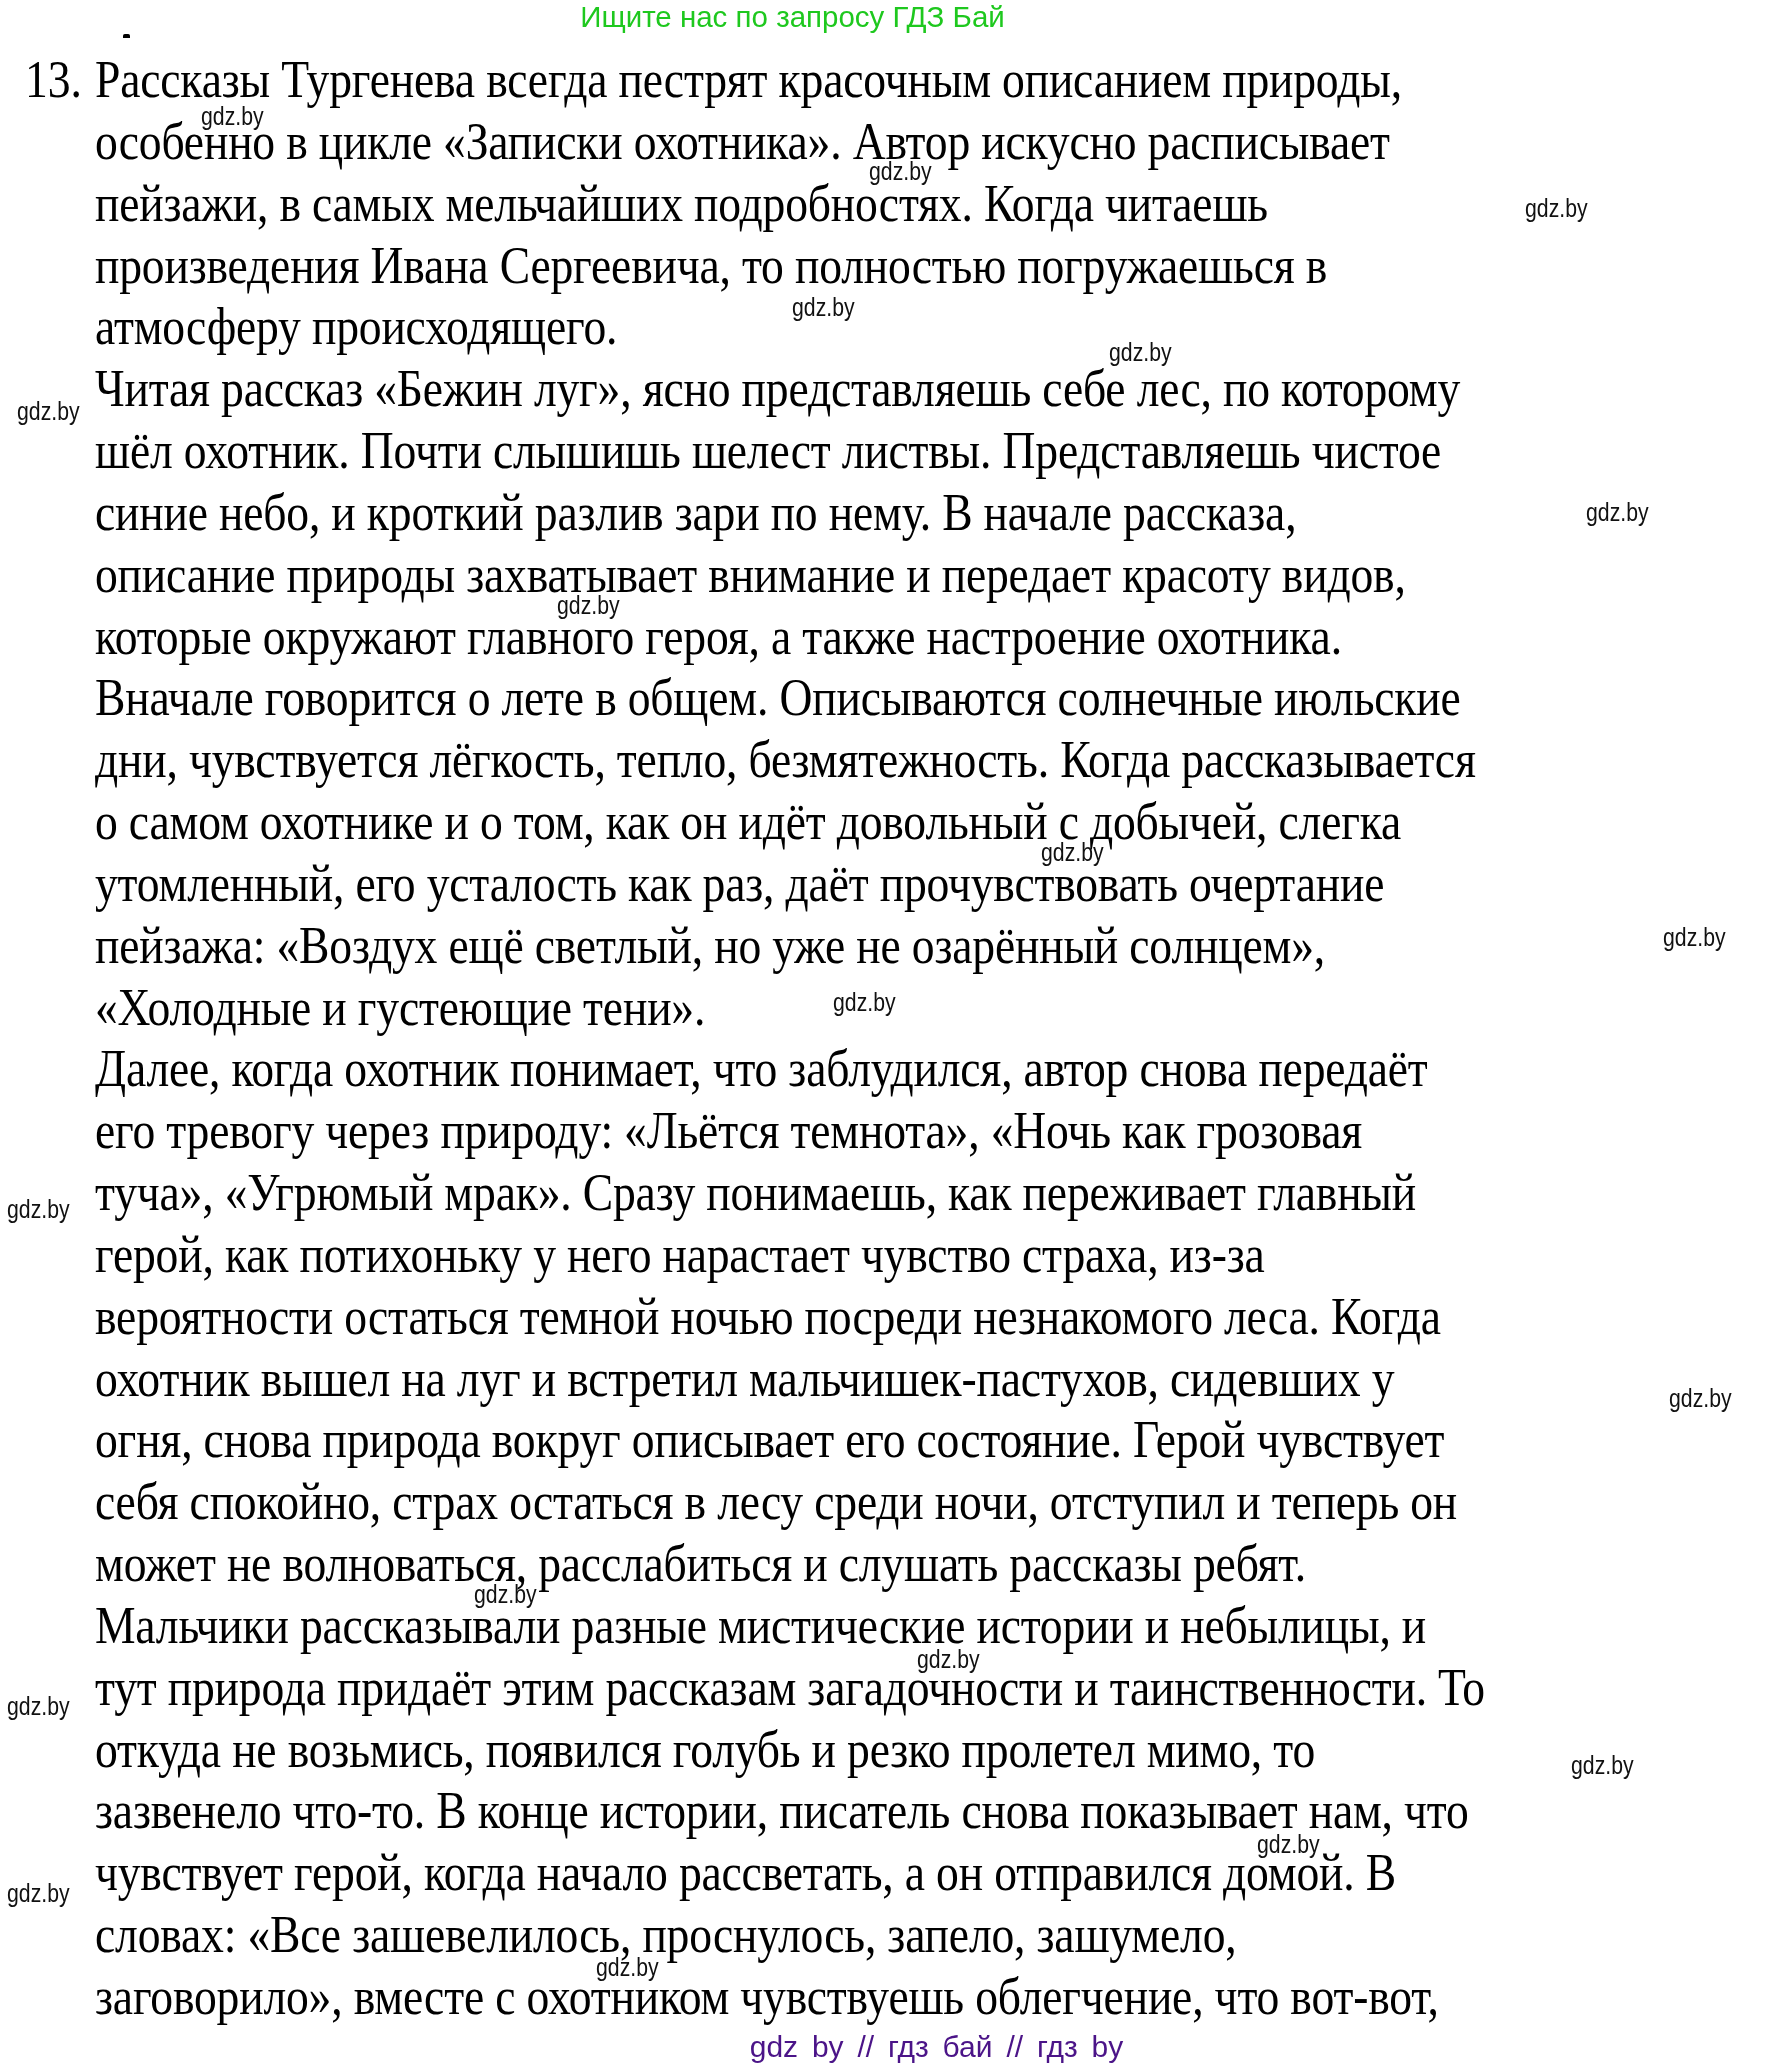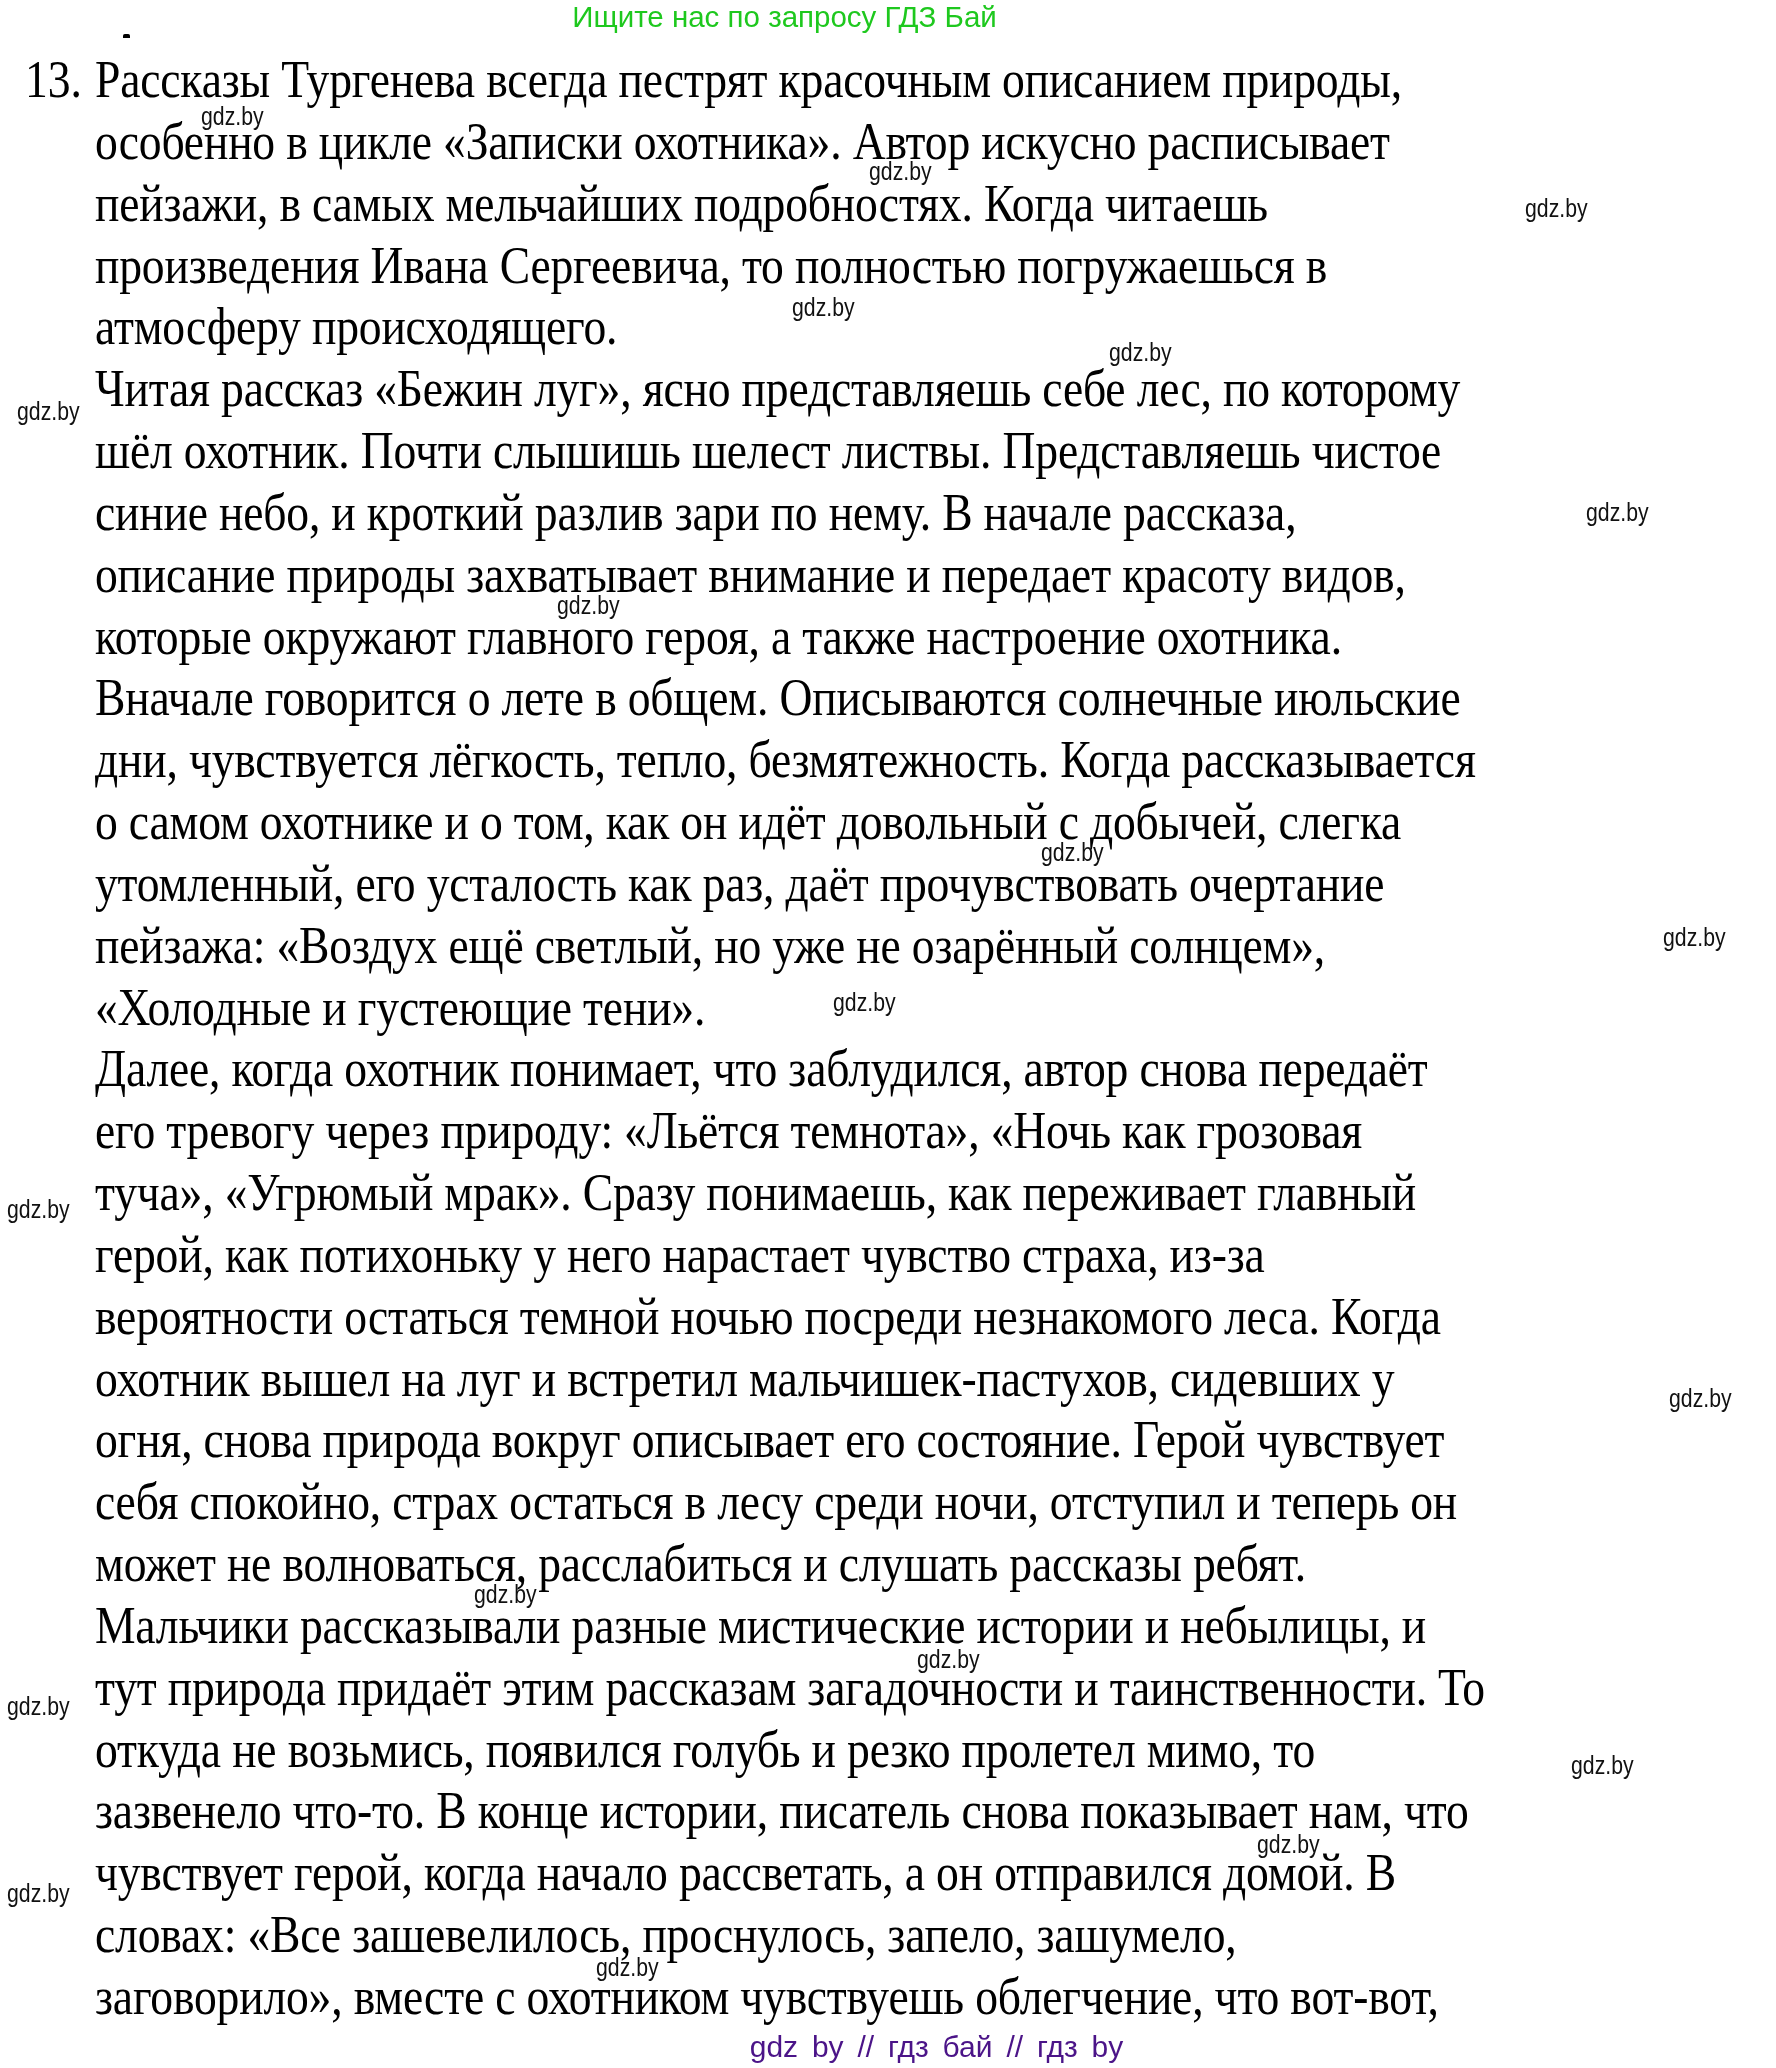--- a/index.html
+++ b/index.html
@@ -5,7 +5,7 @@
   html, body { margin: 0; padding: 0; background: #ffffff; }
   body { width: 1777px; height: 2068px; position: relative; overflow: hidden; }
   .header-banner {
-    position: absolute; left: 0; top: 0; width: 1569px; height: 37px;
+    position: absolute; left: 8px; top: 0; width: 1569px; height: 37px;
     text-align: center; font-family: "Liberation Sans", sans-serif;
     font-size: 29.5px; line-height: 33px; color: #1ec81e;
   }

